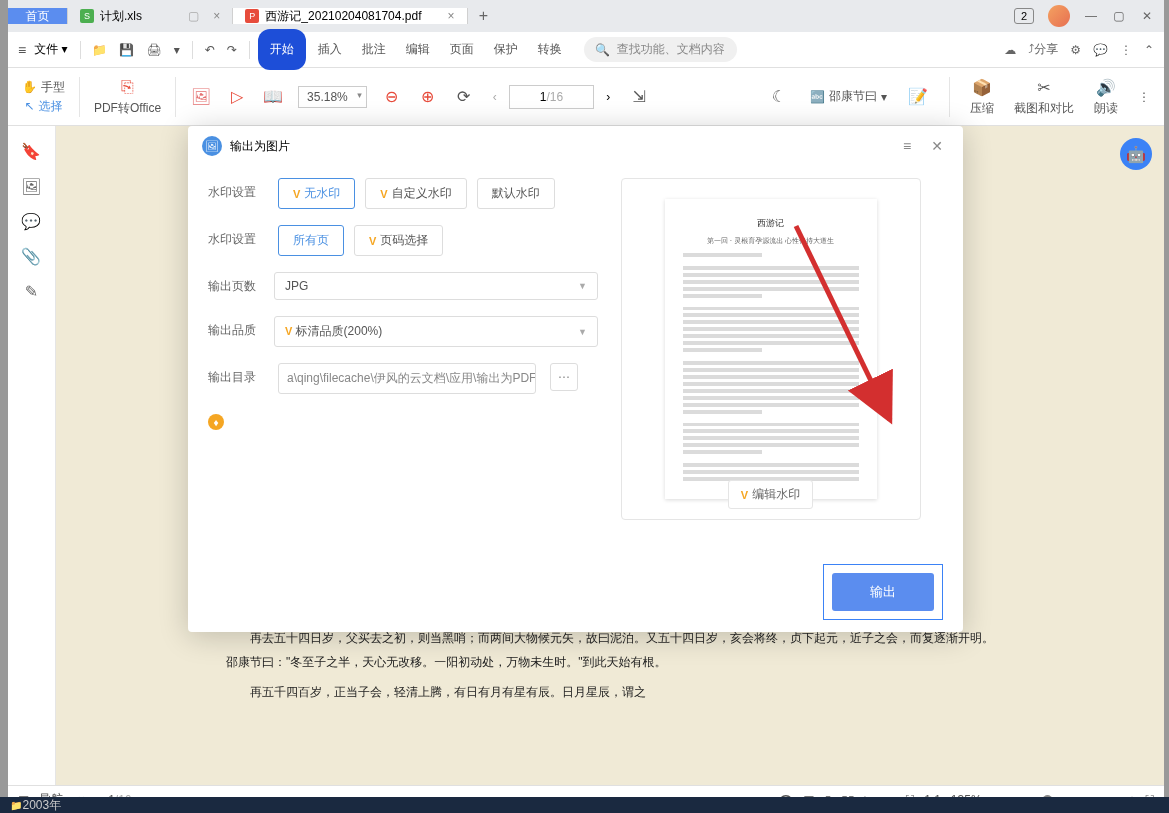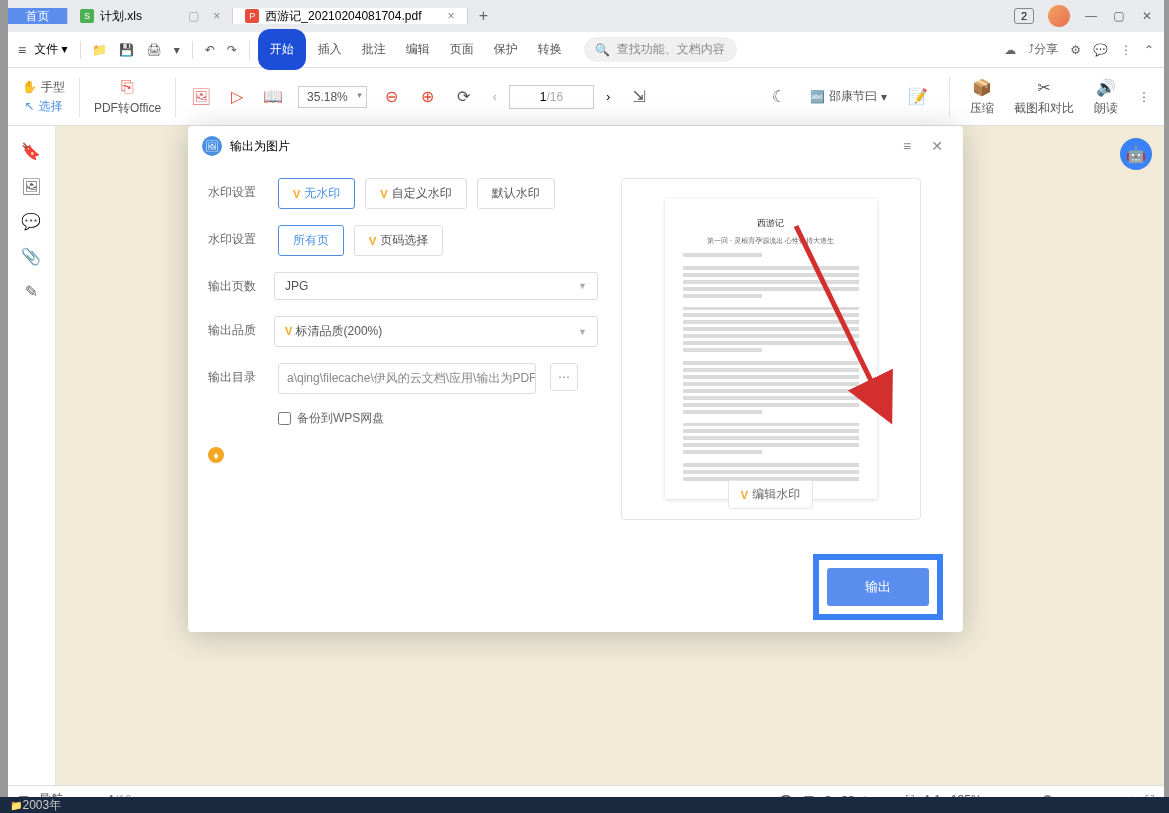--- a/index.html
+++ b/index.html
@@ -327,10 +327,6 @@
         <div class="path-box">a\qing\filecache\伊风的云文档\应用\输出为PDF\</div>
         <div class="path-more">⋯</div>
       </div>
-      <label class="chk">
-        <input type="checkbox" style="">
-        <span>备份到WPS网盘</span>
-      </label>
       <div class="vip-note">
         <span class="ic">♦</span>
       </div>

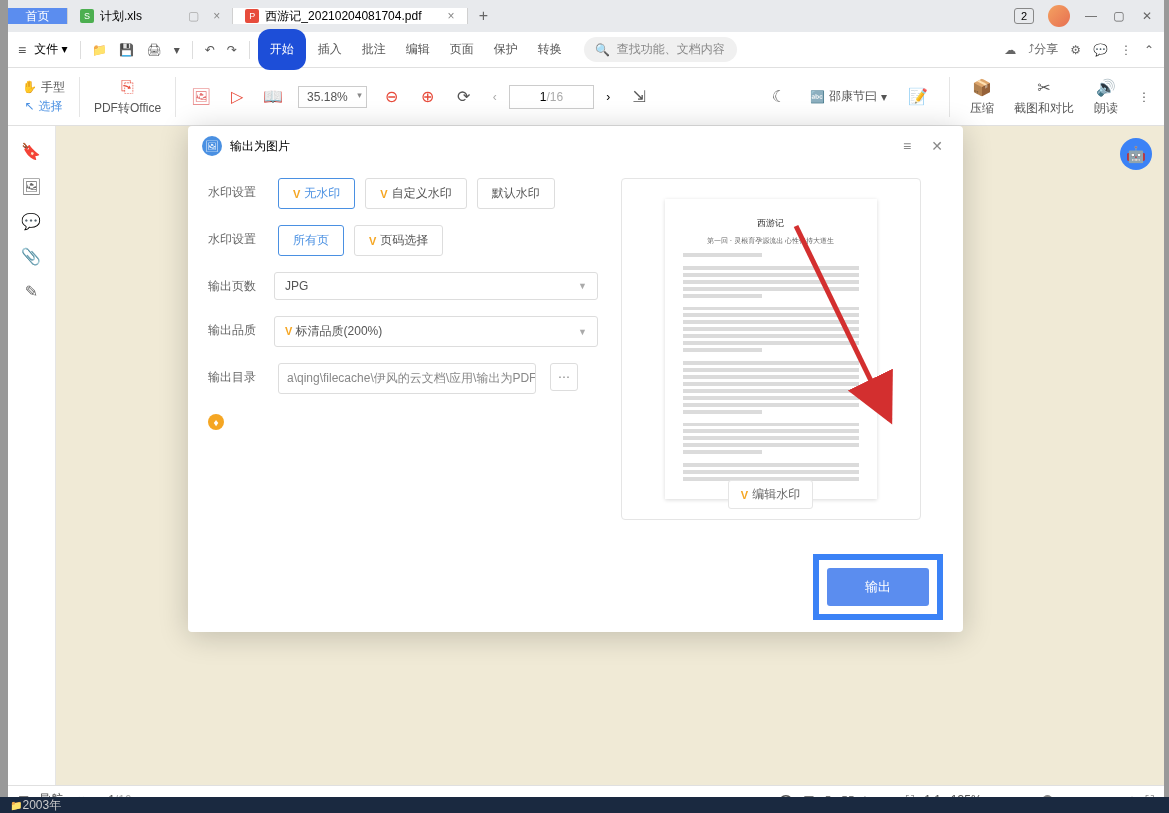--- a/index.html
+++ b/index.html
@@ -88,7 +88,7 @@
 .pg-ln.s{width:45%}
 .pg-para{height:3px}
 .wm-btn{position:absolute;bottom:10px;background:#fff;border:1px solid #e5e5e5;border-radius:3px;padding:5px 12px;display:flex;align-items:center;gap:4px;color:#666}
-.export-wrap{margin-top:auto;align-self:flex-end;border:6px solid #3b82f6;padding:8px}
+.export-wrap{margin-top:auto;align-self:flex-end;border:1px solid #3b82f6;padding:8px}
 .export-btn{background:#5b8def;color:#fff;border:none;padding:10px 38px;border-radius:3px;font-size:13px}
 .arrow{position:absolute;left:790px;top:220px;pointer-events:none}
 </style>

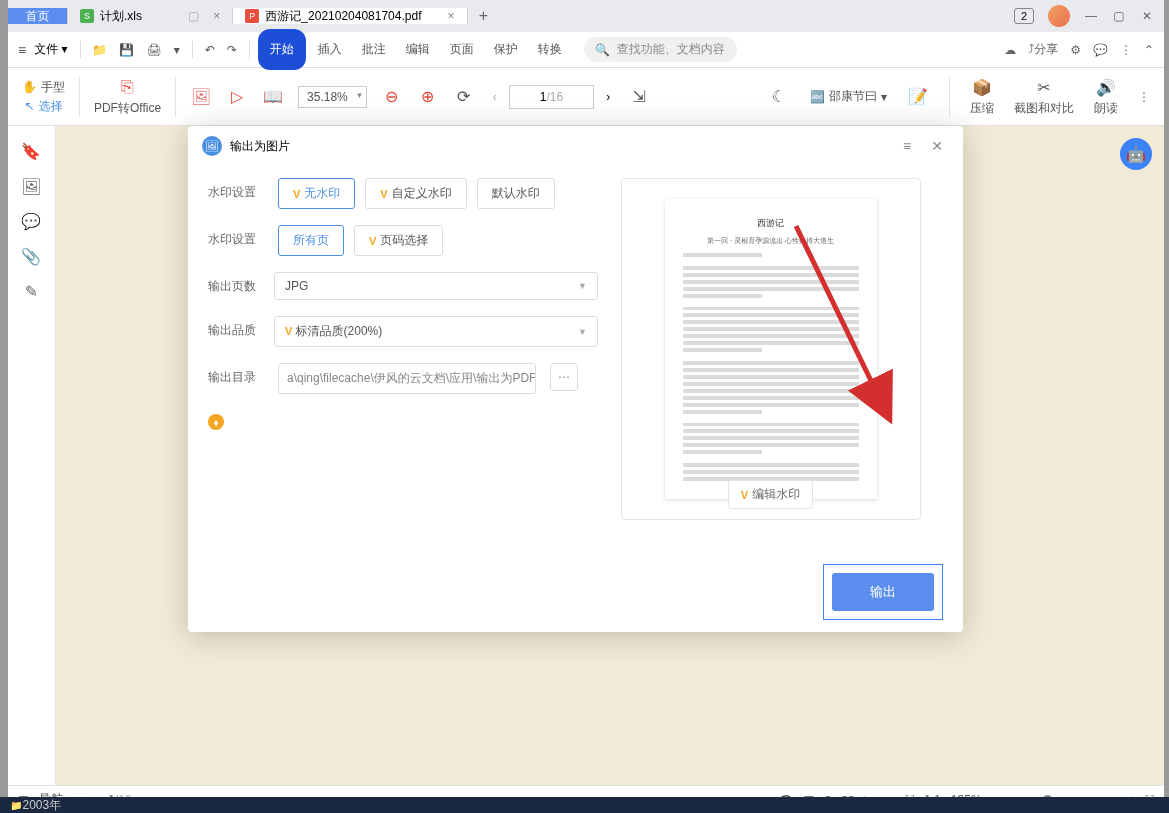--- a/index.html
+++ b/index.html
@@ -243,6 +243,10 @@
       <span class="sb">✎</span>
     </div>
     <div class="page-area">
+      <div class="doc-text">
+        <p>再去五十四日岁，父买去之初，则当黑哨；而两间大物候元矢，故曰泥泊。又五十四日岁，亥会将终，贞下起元，近子之会，而复逐渐开明。邵康节曰："冬至子之半，天心无改移。一阳初动处，万物未生时。"到此天始有根。</p>
+        <p>再五千四百岁，正当子会，轻清上腾，有日有月有星有辰。日月星辰，谓之</p>
+      </div>
       <div class="floating-btn">🤖</div>
     </div>
   </div>

